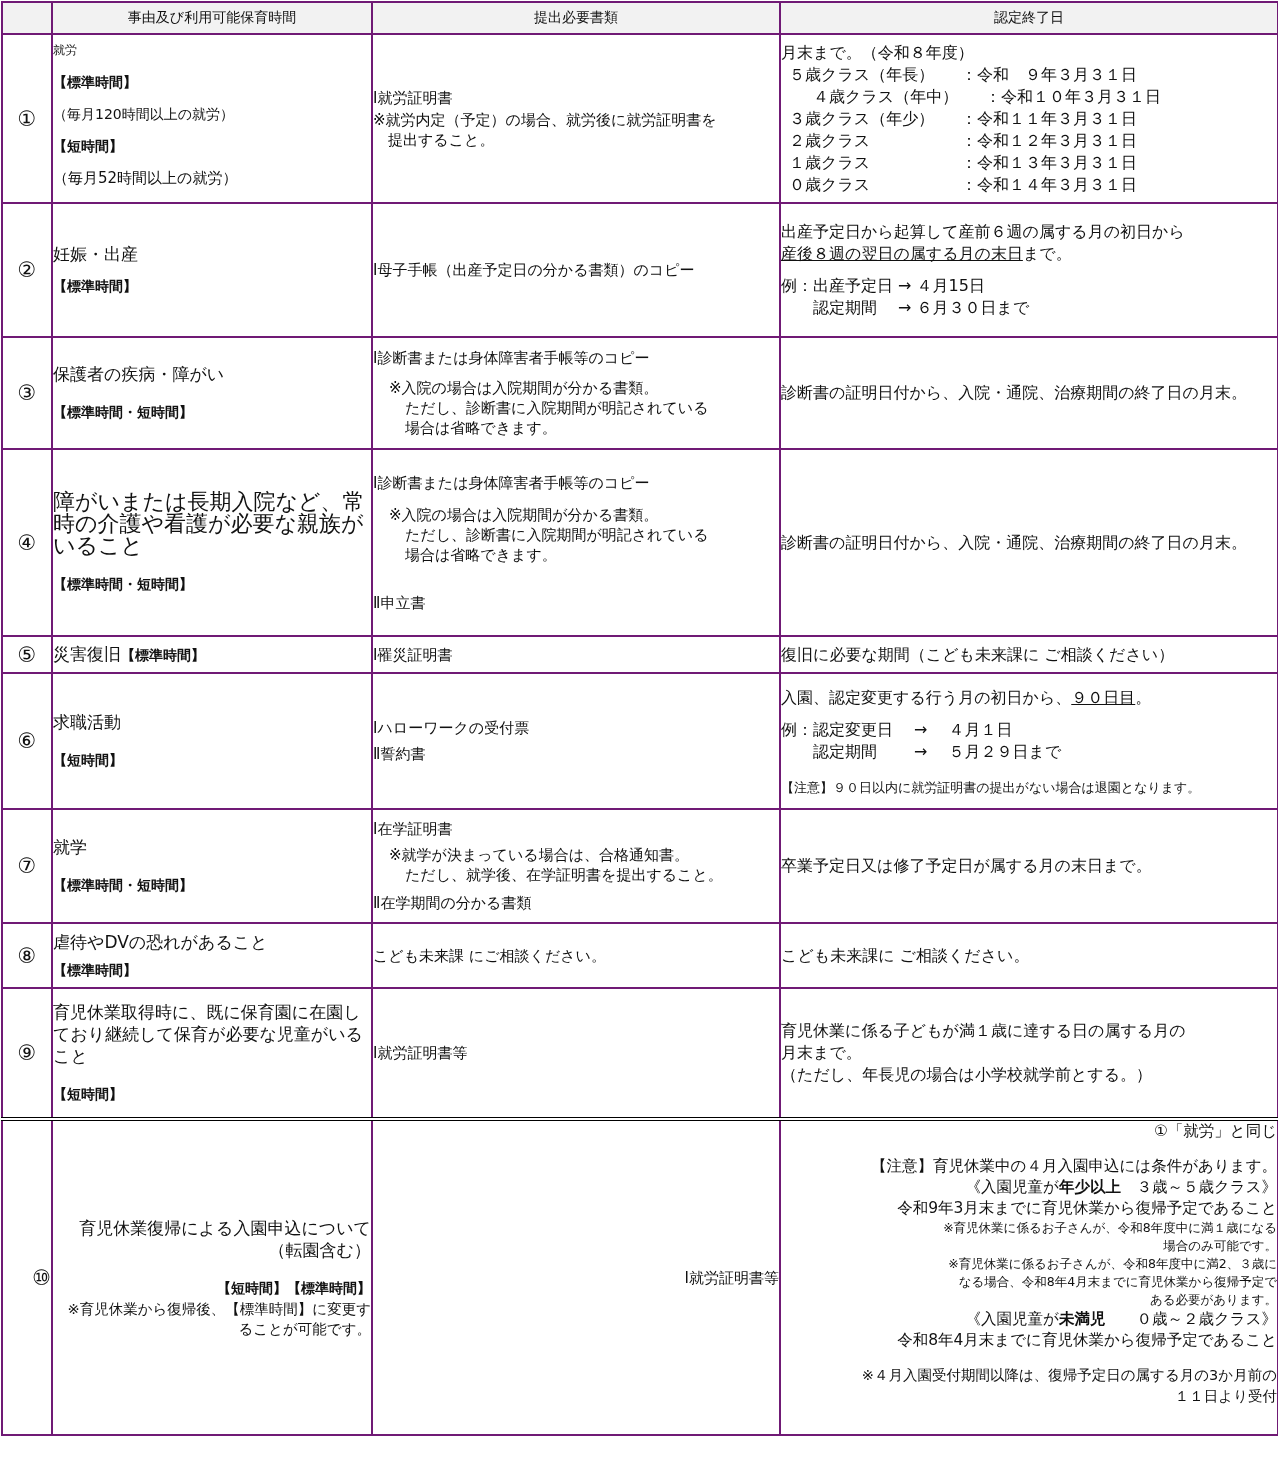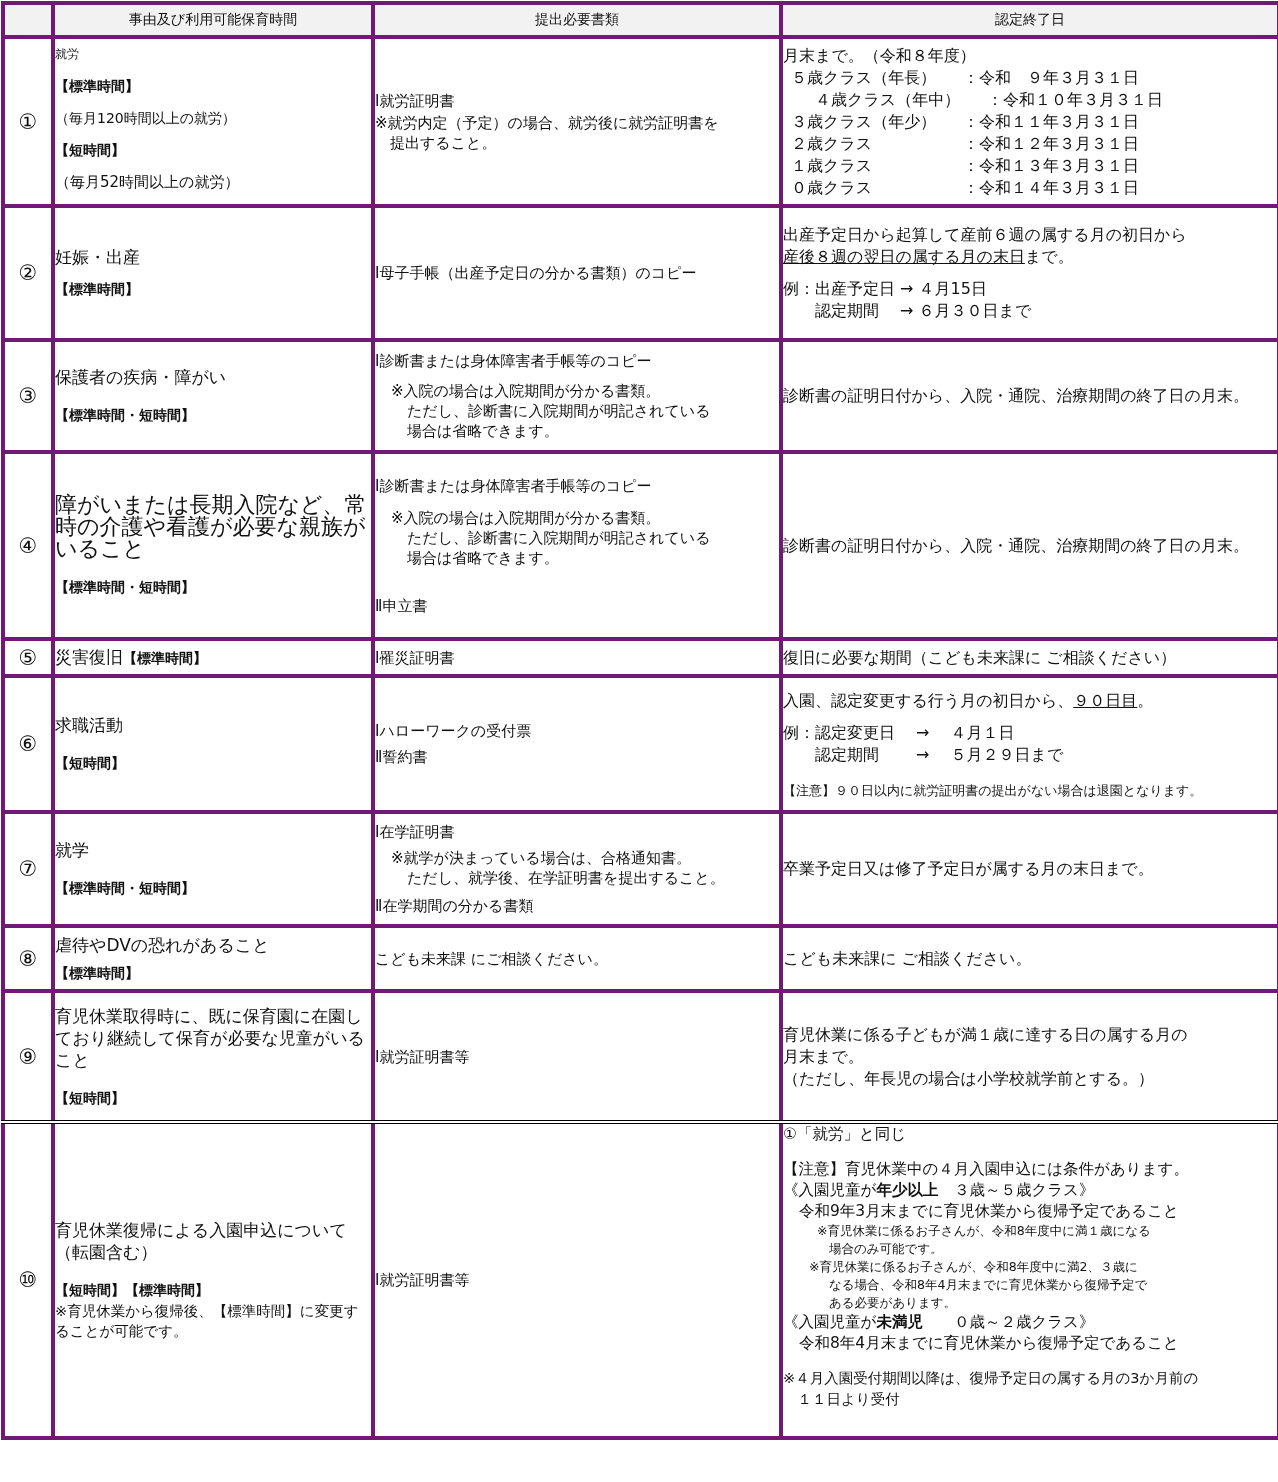--- a/index.html
+++ b/index.html
@@ -5,7 +5,7 @@
   html, body { margin: 0; padding: 0; background: #ffffff; }
   body { width: 1278px; height: 1482px; overflow: hidden; font-family: "DejaVu Sans", "Liberation Sans", sans-serif; color: #111; }
   table.doc { border-collapse: collapse; position: absolute; left: 1px; top: 1px; width: 1276px; table-layout: fixed; }
-  table.doc td, table.doc th { border: 4px solid #701a75; padding: 0; vertical-align: middle; overflow: hidden; }
+  table.doc td, table.doc th { border: 2px solid #701a75; padding: 0; vertical-align: middle; overflow: hidden; }
   col.c0 { width: 50px; } col.c1 { width: 320px; } col.c2 { width: 408px; } col.c3 { width: 498px; }
   th { background: #f2f2f2; font-weight: normal; font-size: 14px; height: 30px; text-align: center; }
   td.num { text-align: center; font-size: 21px; }

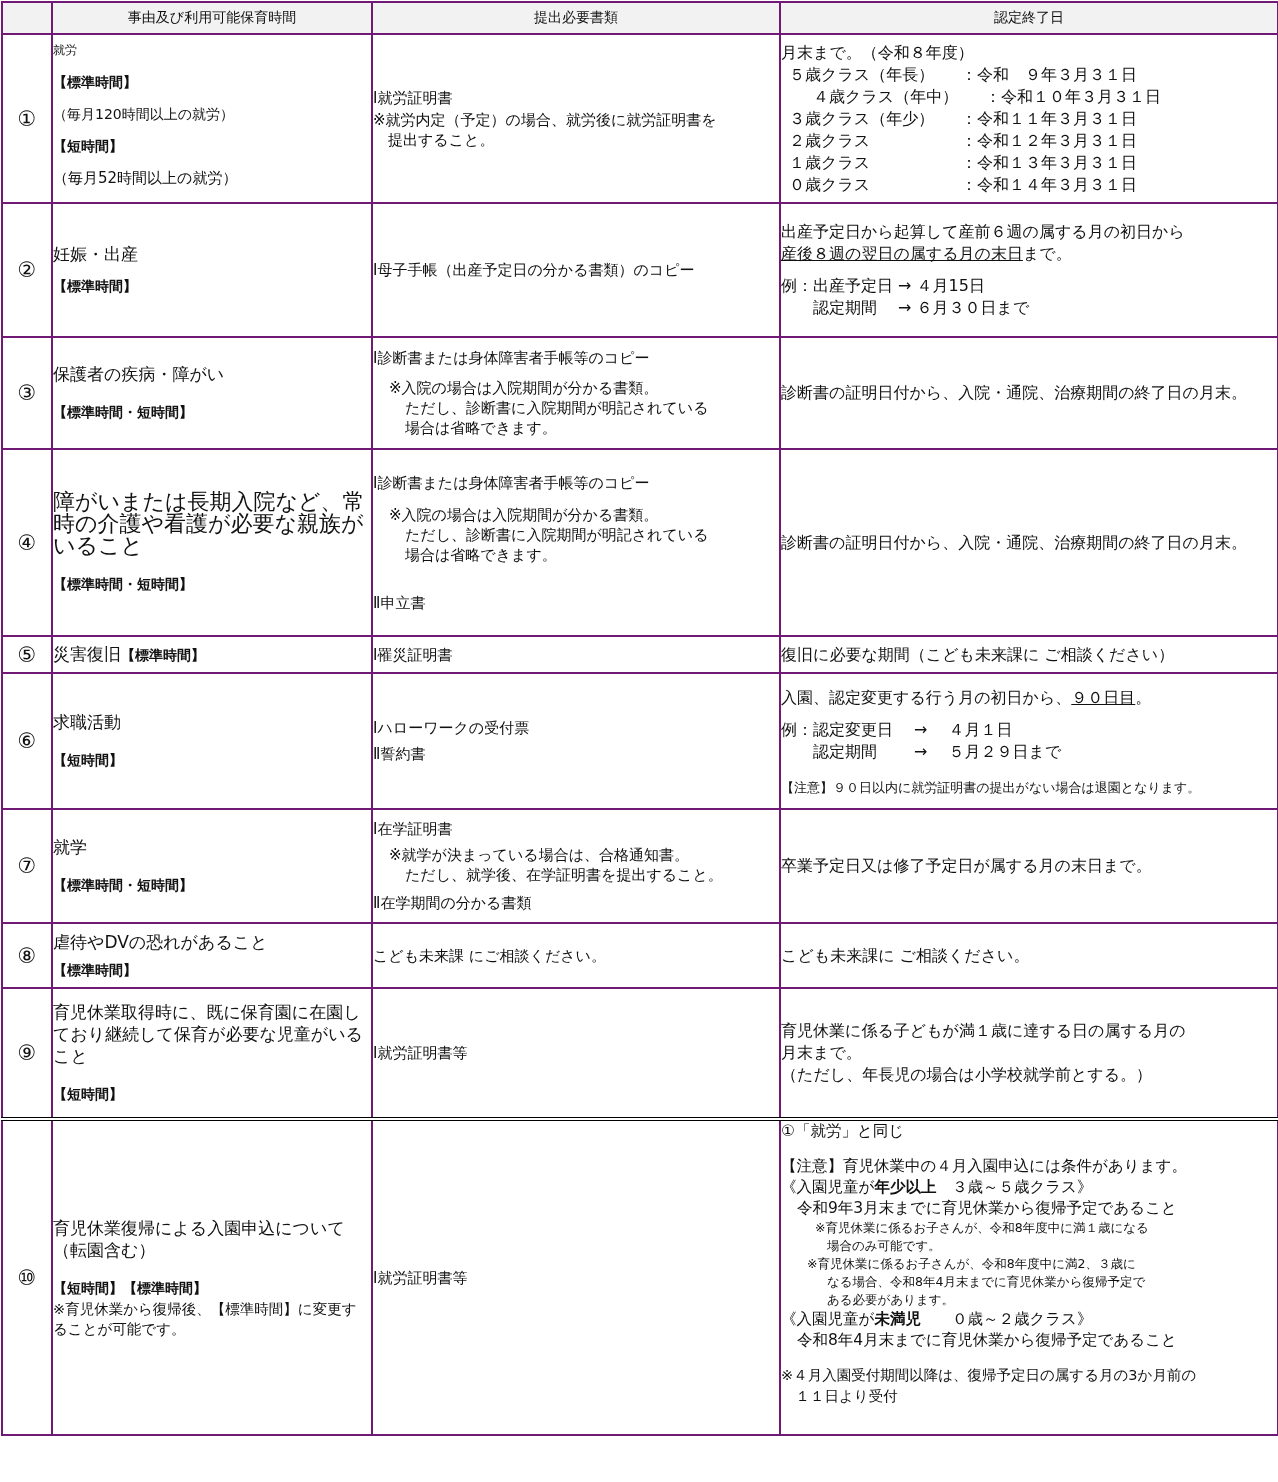--- a/index.html
+++ b/index.html
@@ -19,7 +19,7 @@
   .small { font-size: 13px; line-height: 17px; }
   .tiny { font-size: 12.5px; }
   .u { text-decoration: underline; }
-  tr.sep td { border-top: 4px double #000; }
+  tr.sep td { border-top: 4px double #000; text-align: right; }
   .r1 { height: 169px; } .r2 { height: 134px; } .r3 { height: 112px; } .r4 { height: 187px; }
   .r5 { height: 37px; } .r6 { height: 136px; } .r7 { height: 114px; } .r8 { height: 65px; }
   .r9 { height: 131px; } .r10 { height: 316px; }

